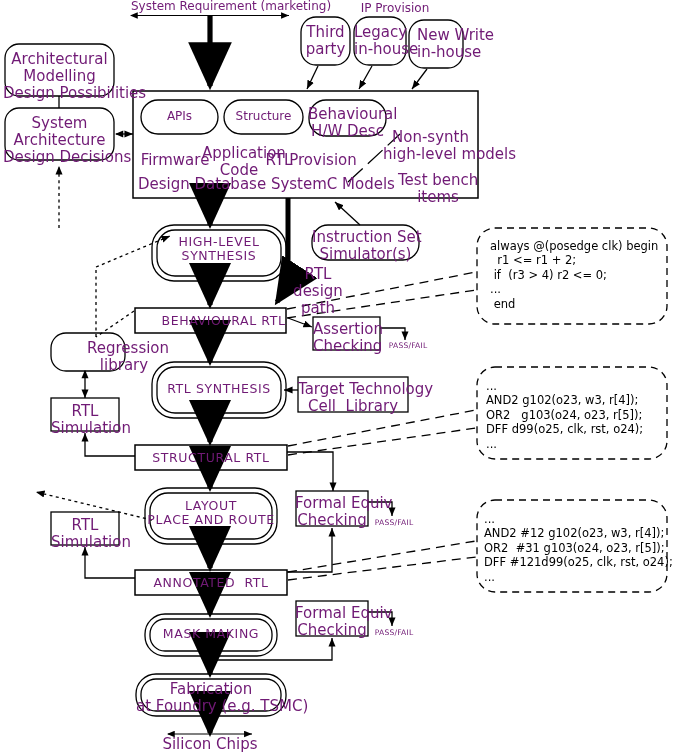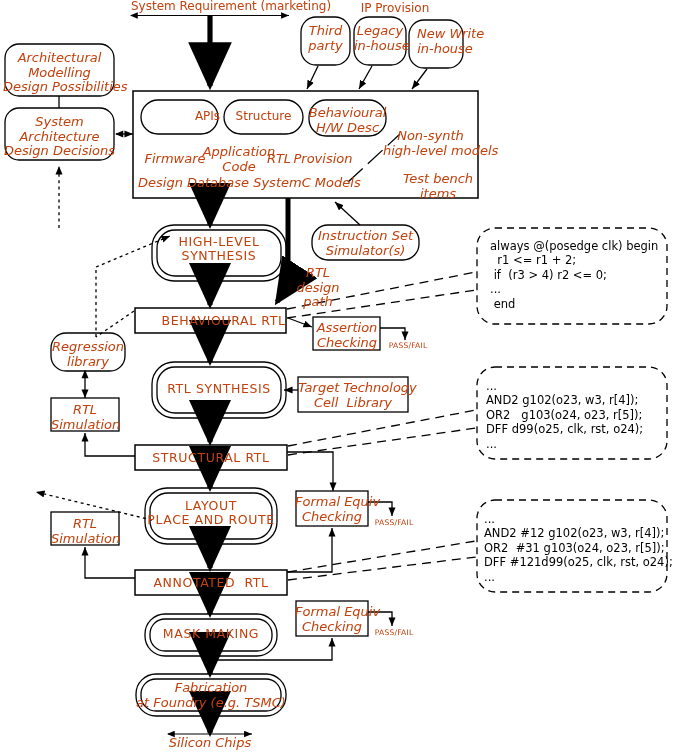--- a/index.html
+++ b/index.html
@@ -29,7 +29,7 @@
     text-align: center;
     line-height: 1.12;
     white-space: pre;
-    color: #c2410c;
+    color: #701a75;
   }
   .t12 { font-size: 12px; }
   .t11 { font-size: 13px; font-style: italic; }

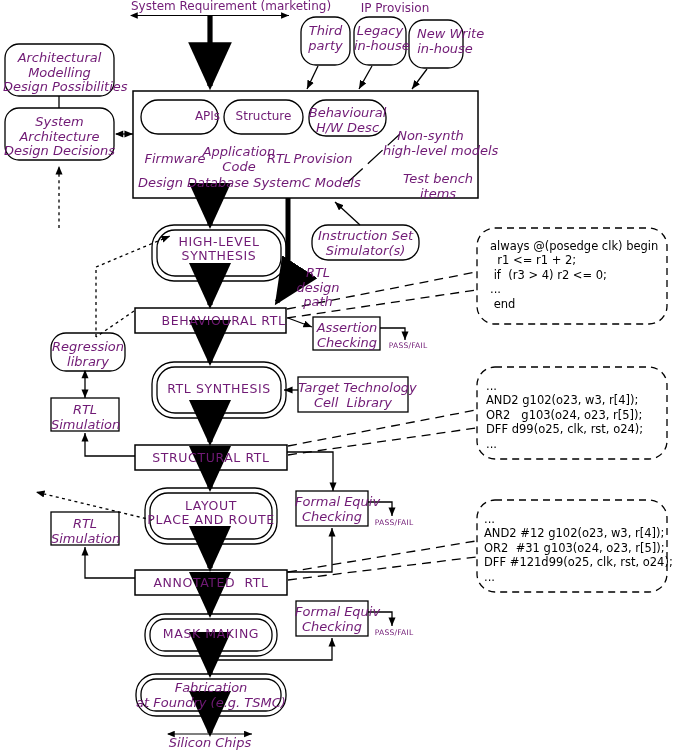--- a/index.html
+++ b/index.html
@@ -32,7 +32,7 @@
     color: #701a75;
   }
   .t12 { font-size: 12px; }
-  .t11 { font-size: 13px; font-style: italic; }
+  .t11 { font-size: 15px; }
   .t8  { font-size: 7.6px; letter-spacing: .2px; }
   .stage { font-size: 12.5px; letter-spacing: .6px; }
   .code {

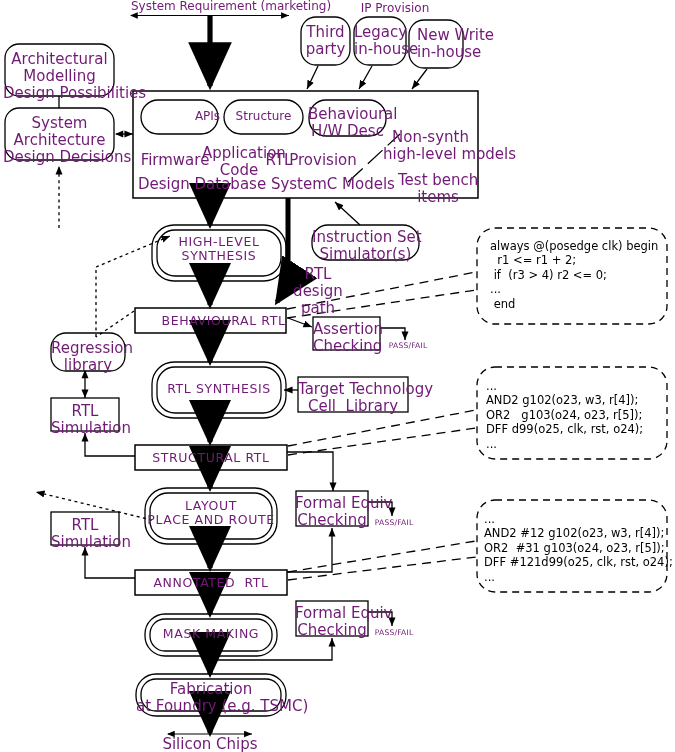--- a/index.html
+++ b/index.html
@@ -209,7 +209,7 @@
 Simulation</div>
 
 
-  <div class="lbl t12" style="left:141px; top:110px; width:77px;padding-left:28px;">APIs</div>
+  <div class="lbl t12" style="left:141px; top:110px; width:77px;">APIs</div>
   <div class="lbl t12" style="left:224px; top:110px; width:79px;">Structure</div>
   <div class="lbl t11" style="left:308px; top:106px; width:79px;">Behavioural
 H/W Desc</div>

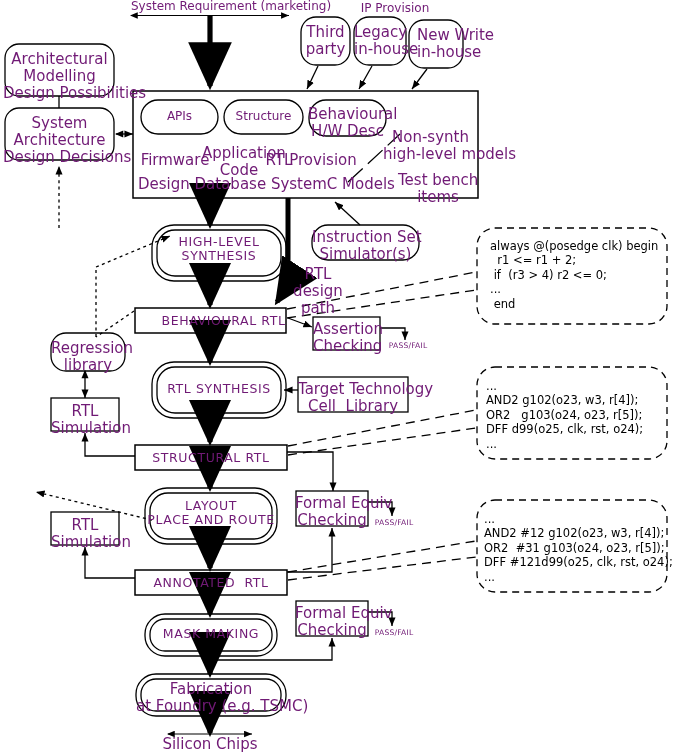--- a/index.html
+++ b/index.html
@@ -201,7 +201,7 @@
 Architecture
 Design Decisions</div>
 
-  <div class="lbl t11" style="left:51px; top:340px; width:74px;">Regression
+  <div class="lbl t11" style="left:51px; top:340px; width:74px;padding-left:36px;">Regression
 library</div>
   <div class="lbl t11" style="left:51px; top:403px; width:68px;">RTL
 Simulation</div>

